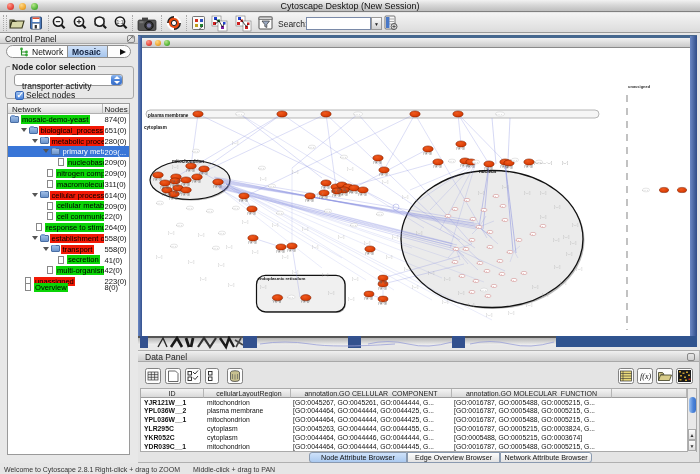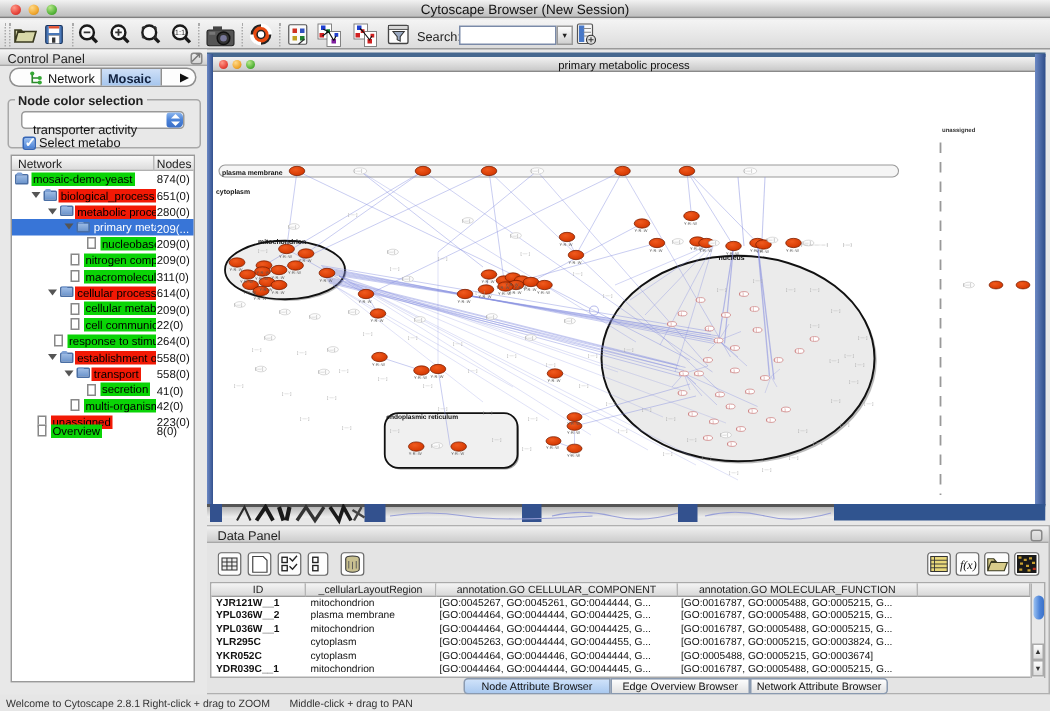--- a/index.html
+++ b/index.html
@@ -70,7 +70,7 @@
  <div class="mbtn" style="left:7px;background:radial-gradient(circle at 35% 30%,#ff9a8a,#e8463c 60%,#b02820);"></div>
  <div class="mbtn" style="left:19px;background:radial-gradient(circle at 35% 30%,#ffd988,#f0a830 60%,#c07810);"></div>
  <div class="mbtn" style="left:31px;background:radial-gradient(circle at 35% 30%,#b8e88a,#58b63c 60%,#2f8818);"></div>
- <div class="t">Cytoscape Browser (New Session)</div>
+ <div class="t">Cytoscape Desktop (New Session)</div>
 </div>
 <div id="toolbar">
  <div class="sep" style="left:3px"></div>

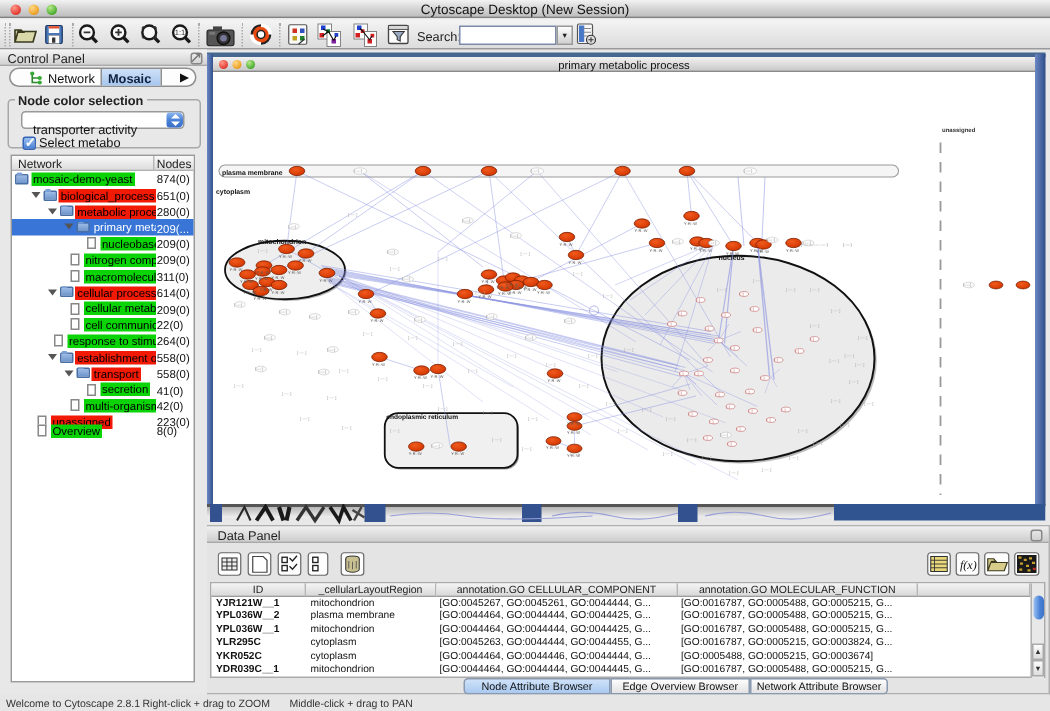--- a/index.html
+++ b/index.html
@@ -278,7 +278,6 @@
  <div class="mbtn" style="left:4px;top:2px;width:6px;height:6px;background:radial-gradient(circle at 35% 30%,#ff9a8a,#e8463c 60%,#b02820);"></div>
  <div class="mbtn" style="left:13px;top:2px;width:6px;height:6px;background:radial-gradient(circle at 35% 30%,#ffd988,#f0a830 60%,#c07810);"></div>
  <div class="mbtn" style="left:22px;top:2px;width:6px;height:6px;background:radial-gradient(circle at 35% 30%,#b8e88a,#58b63c 60%,#2f8818);"></div>
- <div class="t">primary metabolic process</div>
 </div>
 <div id="netcanvas"><svg width="548" height="288" viewBox="0 0 548 288">
 <defs>

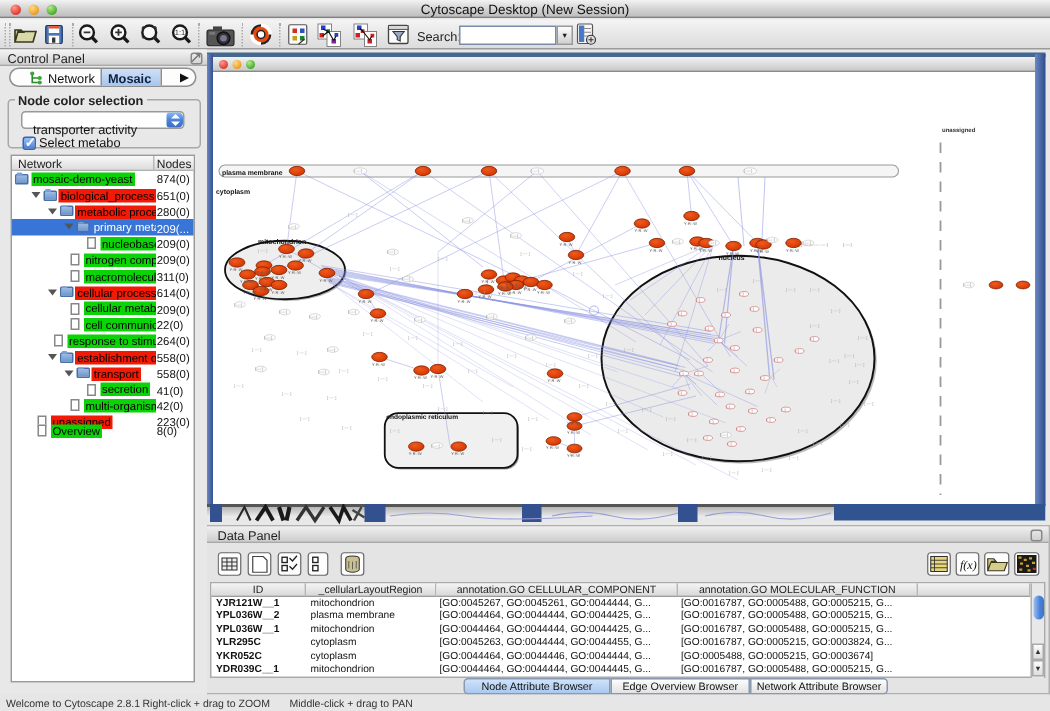--- a/index.html
+++ b/index.html
@@ -172,7 +172,7 @@
       </div>
  <div id="chk"></div>
 </div>
-<div id="chk-lbl">Select metabo</div>
+<div id="chk-lbl">Select nodes</div>
 <div id="treebox">
 <div id="treehead">
         <span class="n1">Network</span>

